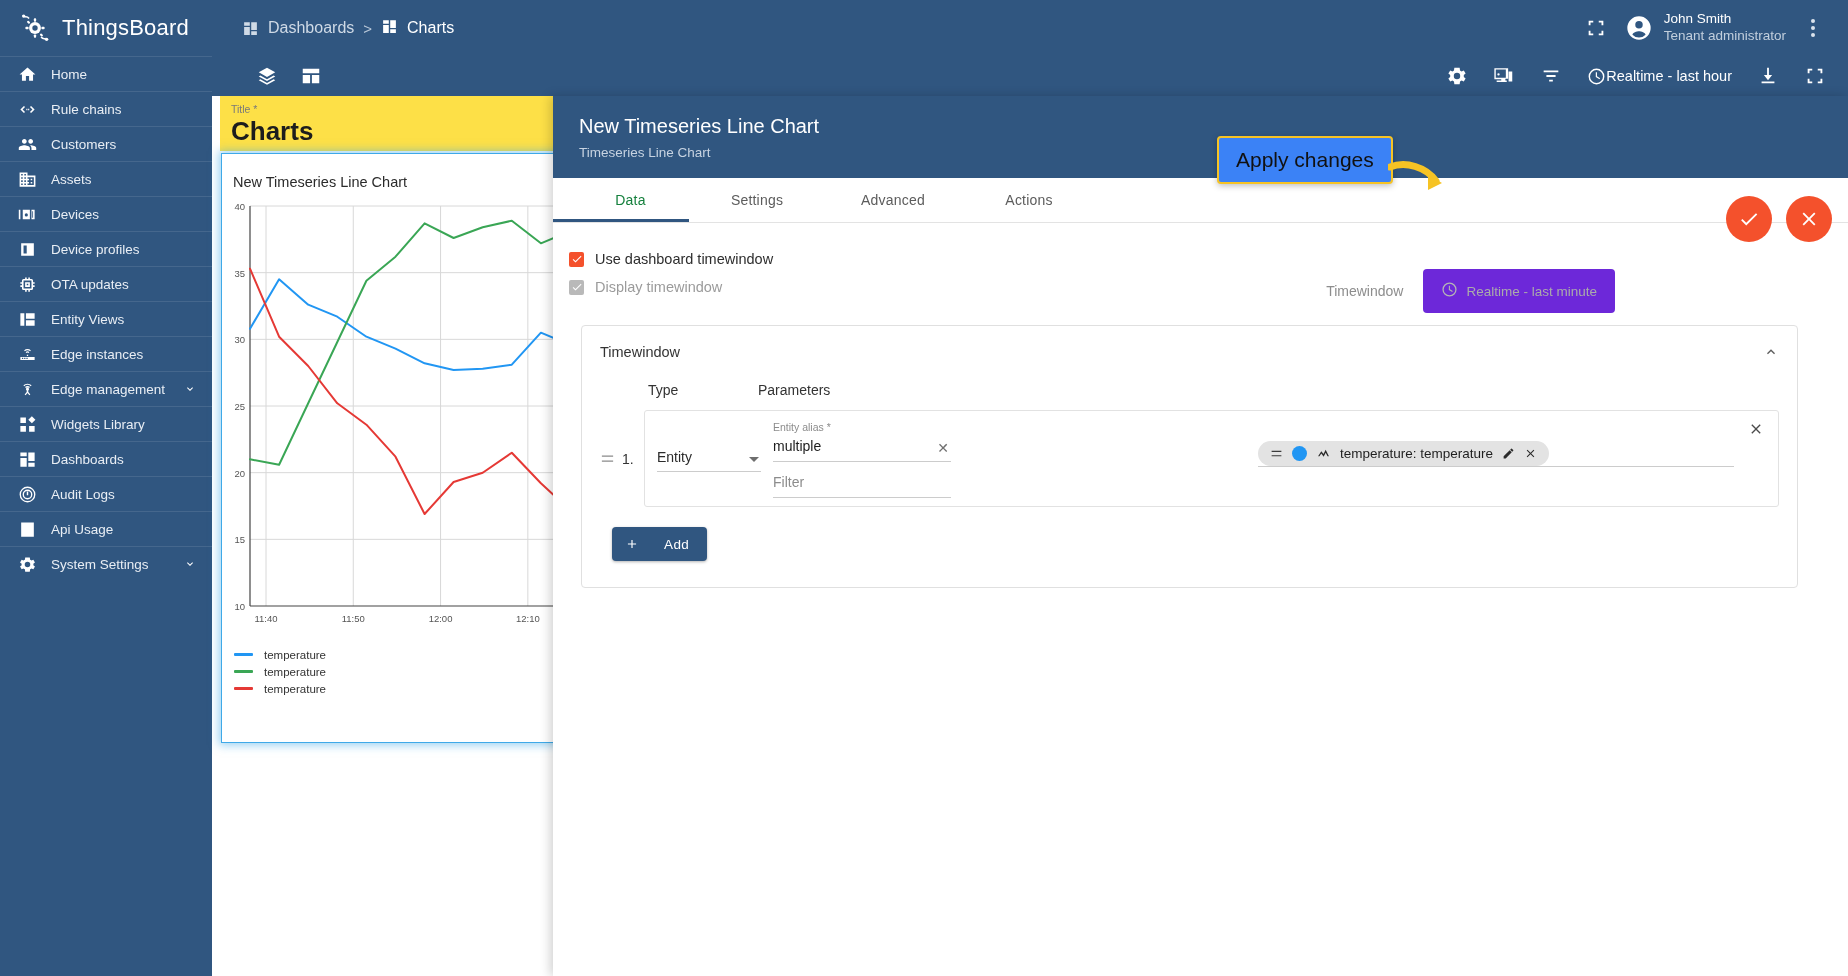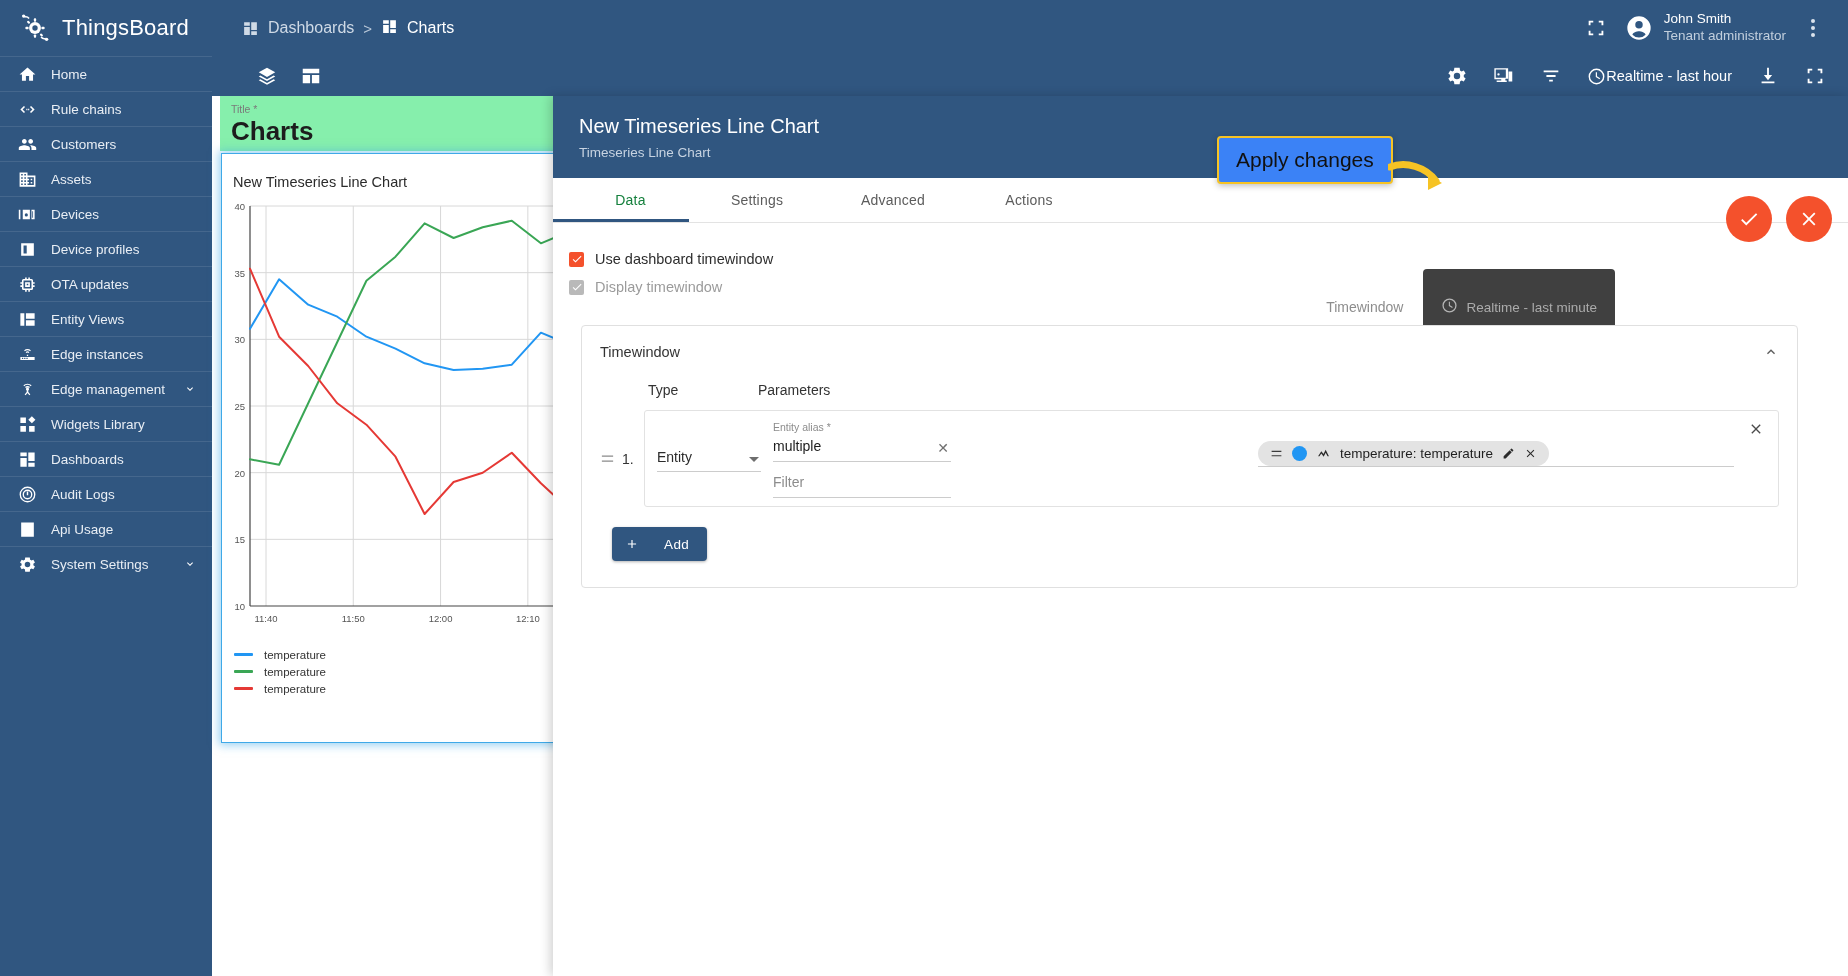--- a/index.html
+++ b/index.html
@@ -85,7 +85,7 @@
   }
   #dash-titlebar {
     position: absolute; left: 8px; top: 0; width: 340px; height: 55px;
-    background: #86efac; padding: 7px 0 0 11px;
+    background: #fde047; padding: 7px 0 0 11px;
   }
   #dash-titlebar .ttl-label { font-size: 10.5px; color: #7a7a7a; }
   #dash-titlebar .ttl-value { font-size: 26px; font-weight: bold; color: #1d1d1d; margin-top: 1px; }

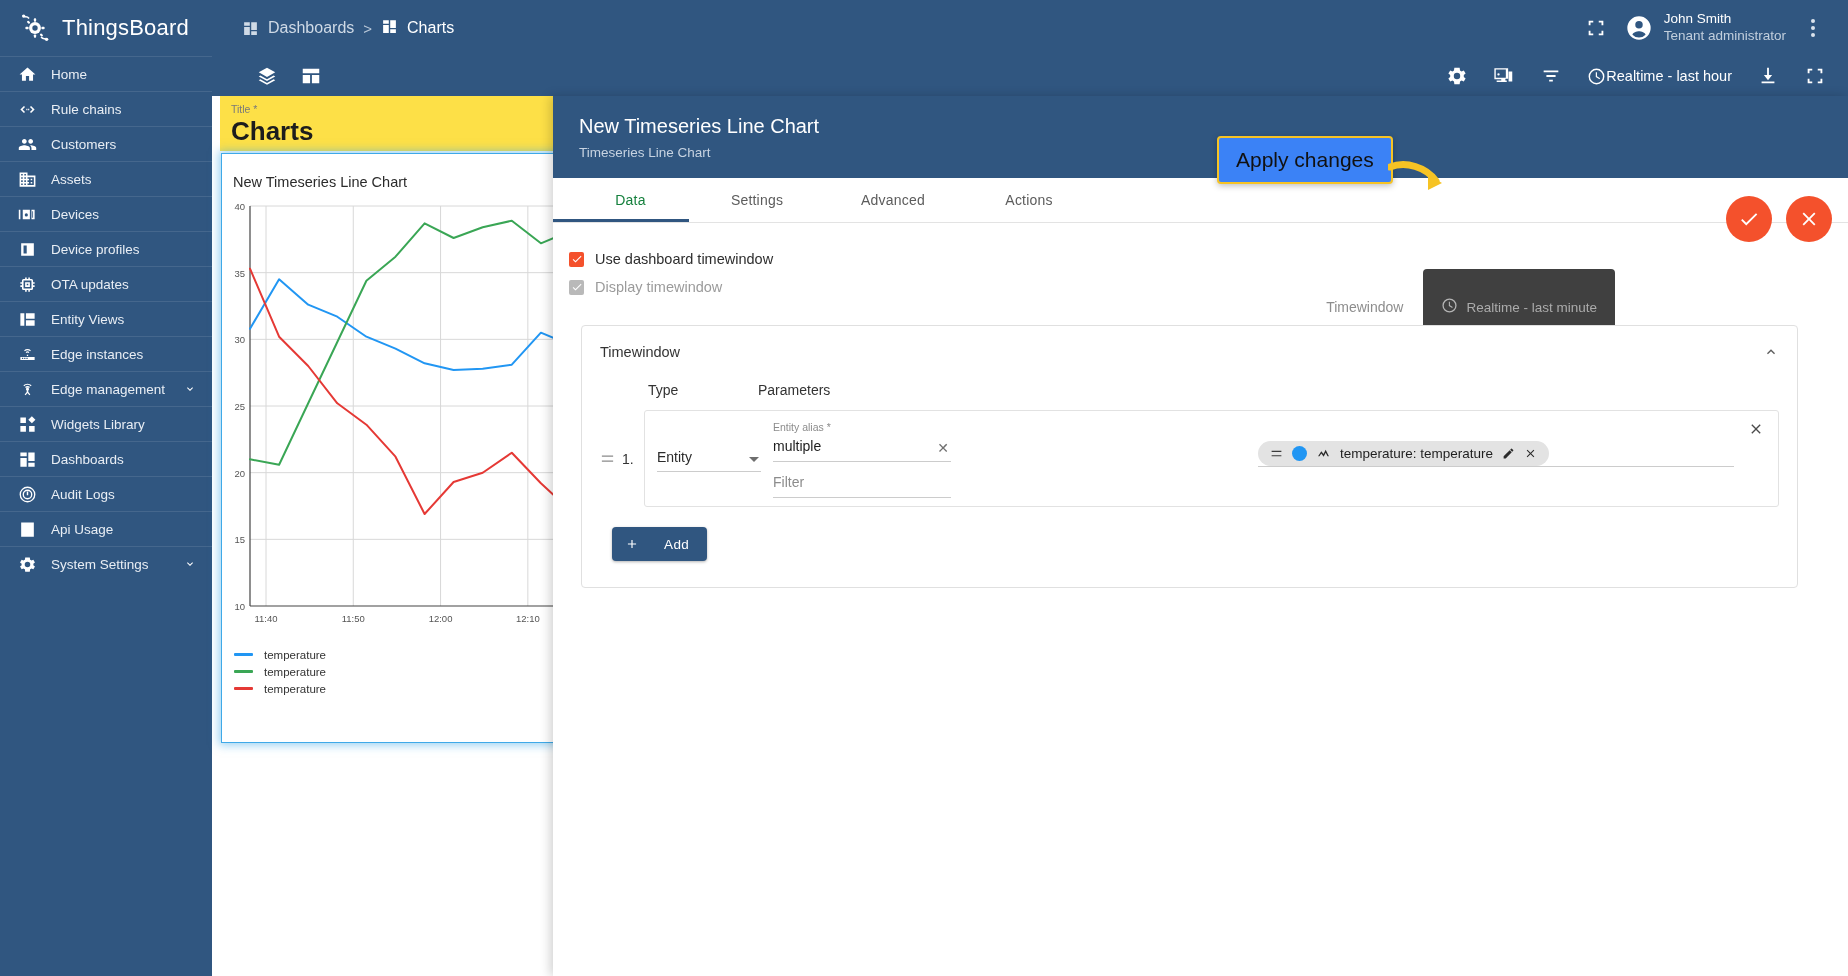--- a/index.html
+++ b/index.html
@@ -167,8 +167,8 @@
   }
   #timewindow-field .tw-label { font-size: 14px; color: #8d8d8d; }
   #tw-button {
-    background: #404040; color: #ababab; font-size: 13.5px;
-    border-radius: 4px; padding: 28px 18px; display: flex; align-items: center; gap: 8px;
+    background: #6d28d9; color: #ababab; font-size: 13.5px;
+    border-radius: 4px; padding: 12px 18px; display: flex; align-items: center; gap: 8px;
   }
   #tw-button svg { width: 17px; height: 17px; fill: #b5b5b5; }
 

